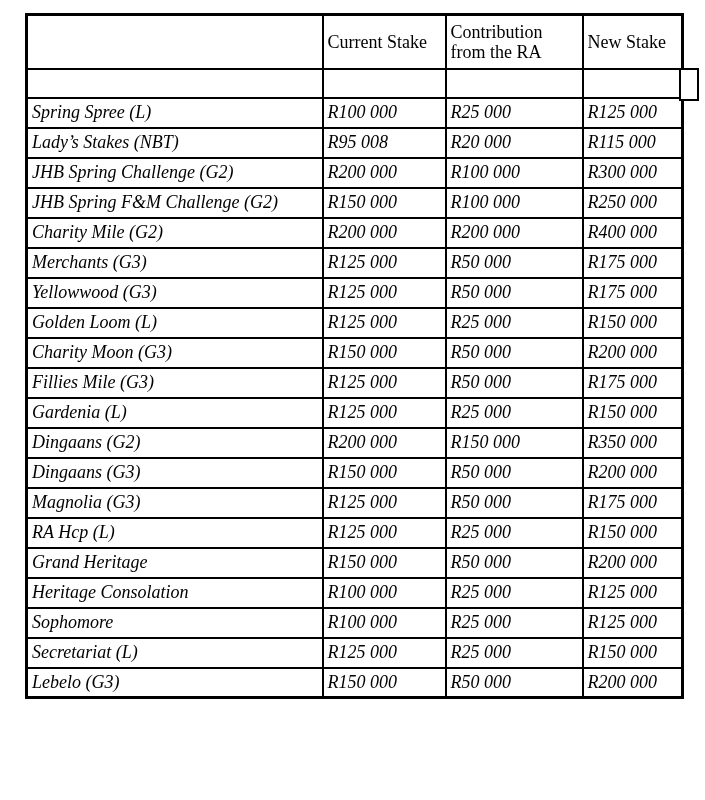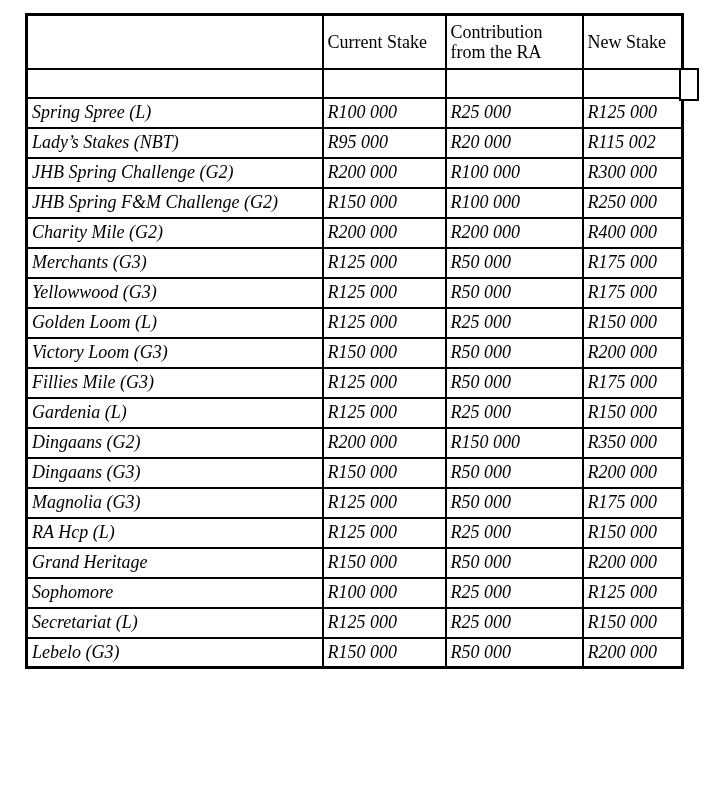--- a/index.html
+++ b/index.html
@@ -85,7 +85,7 @@
   </tr>
         <tr>
     <td>Lady’s Stakes (NBT)</td>
-    <td>R95 000</td>
+    <td>R95 008</td>
     <td>R20 000</td>
     <td>R115 002</td>
   </tr>

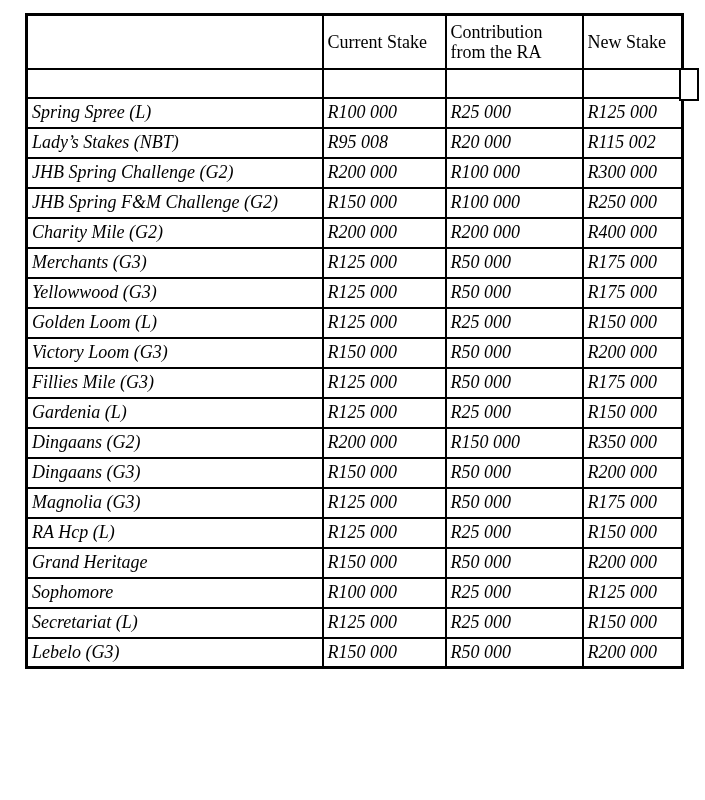--- a/index.html
+++ b/index.html
@@ -87,7 +87,7 @@
     <td>Lady’s Stakes (NBT)</td>
     <td>R95 008</td>
     <td>R20 000</td>
-    <td>R115 002</td>
+    <td>R115 000</td>
   </tr>
         <tr>
     <td>JHB Spring Challenge (G2)</td>

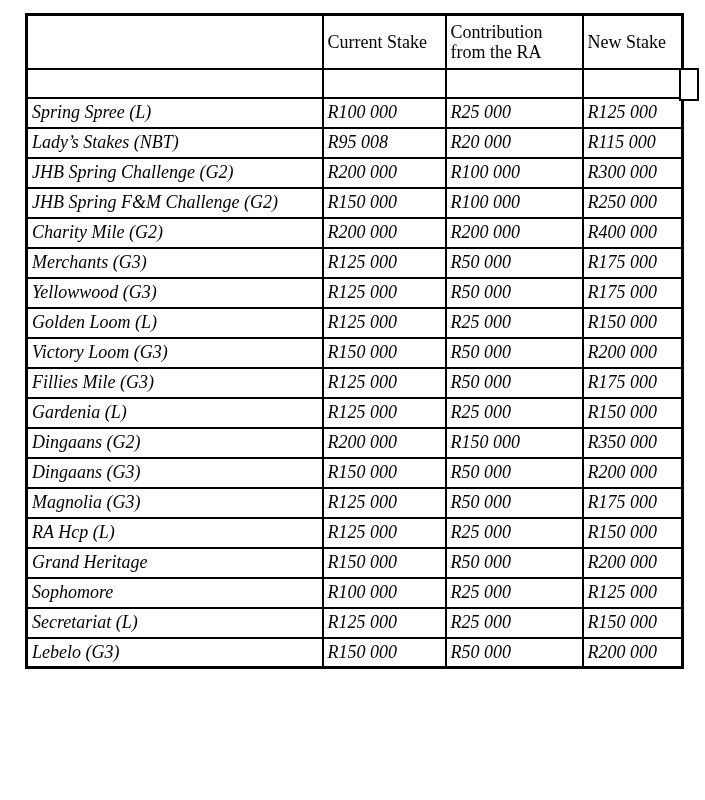--- a/index.html
+++ b/index.html
@@ -126,7 +126,7 @@
     <td>R150 000</td>
   </tr>
         <tr>
-    <td>Victory Loom (G3)</td>
+    <td>Charity Moon (G3)</td>
     <td>R150 000</td>
     <td>R50 000</td>
     <td>R200 000</td>

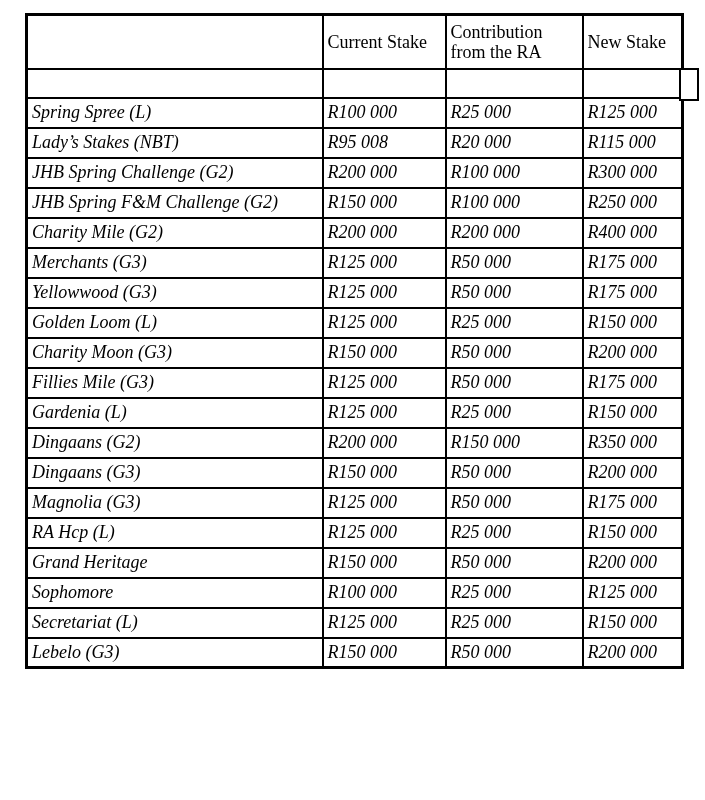--- a/index.html
+++ b/index.html
@@ -174,6 +174,12 @@
     <td>R200 000</td>
   </tr>
         <tr>
+    <td>Heritage Consolation</td>
+    <td>R100 000</td>
+    <td>R25 000</td>
+    <td>R125 000</td>
+  </tr>
+        <tr>
     <td>Sophomore</td>
     <td>R100 000</td>
     <td>R25 000</td>

